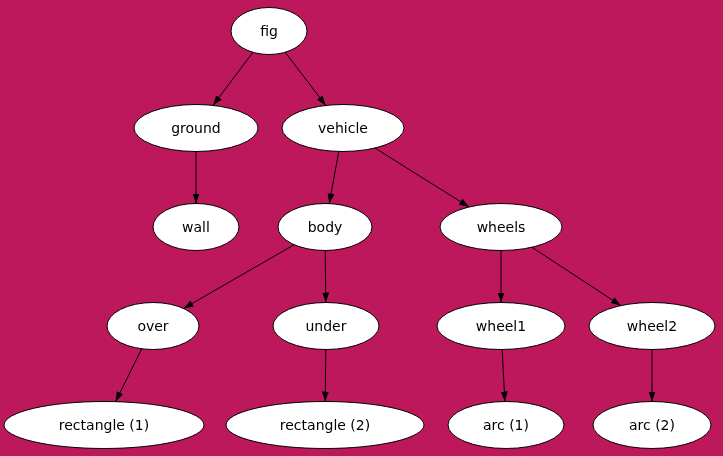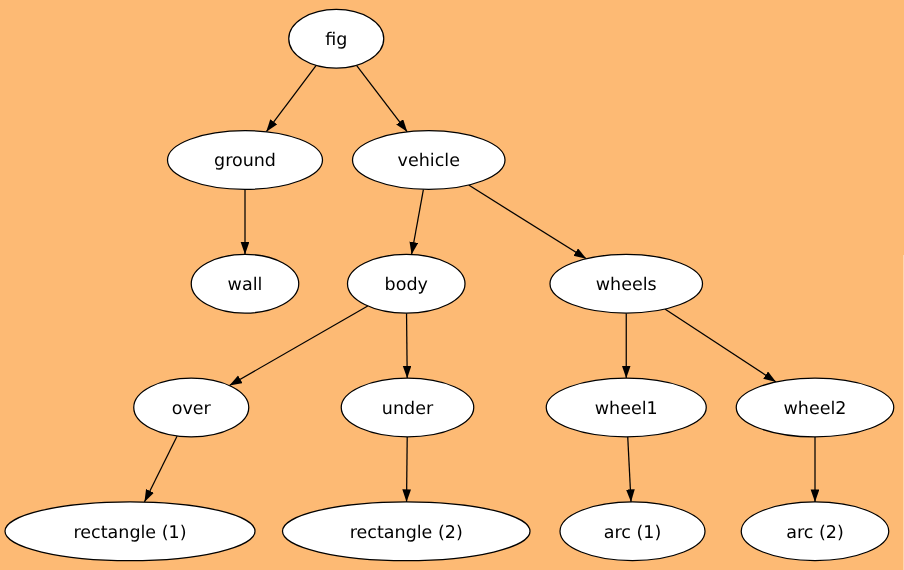--- a/index.html
+++ b/index.html
@@ -11,7 +11,7 @@
     position: relative;
     width: 723px;
     height: 456px;
-    background: #fdba74;
+    background: #be185d;
     overflow: hidden;
     font-family: "DejaVu Sans", "Liberation Sans", sans-serif;
   }

